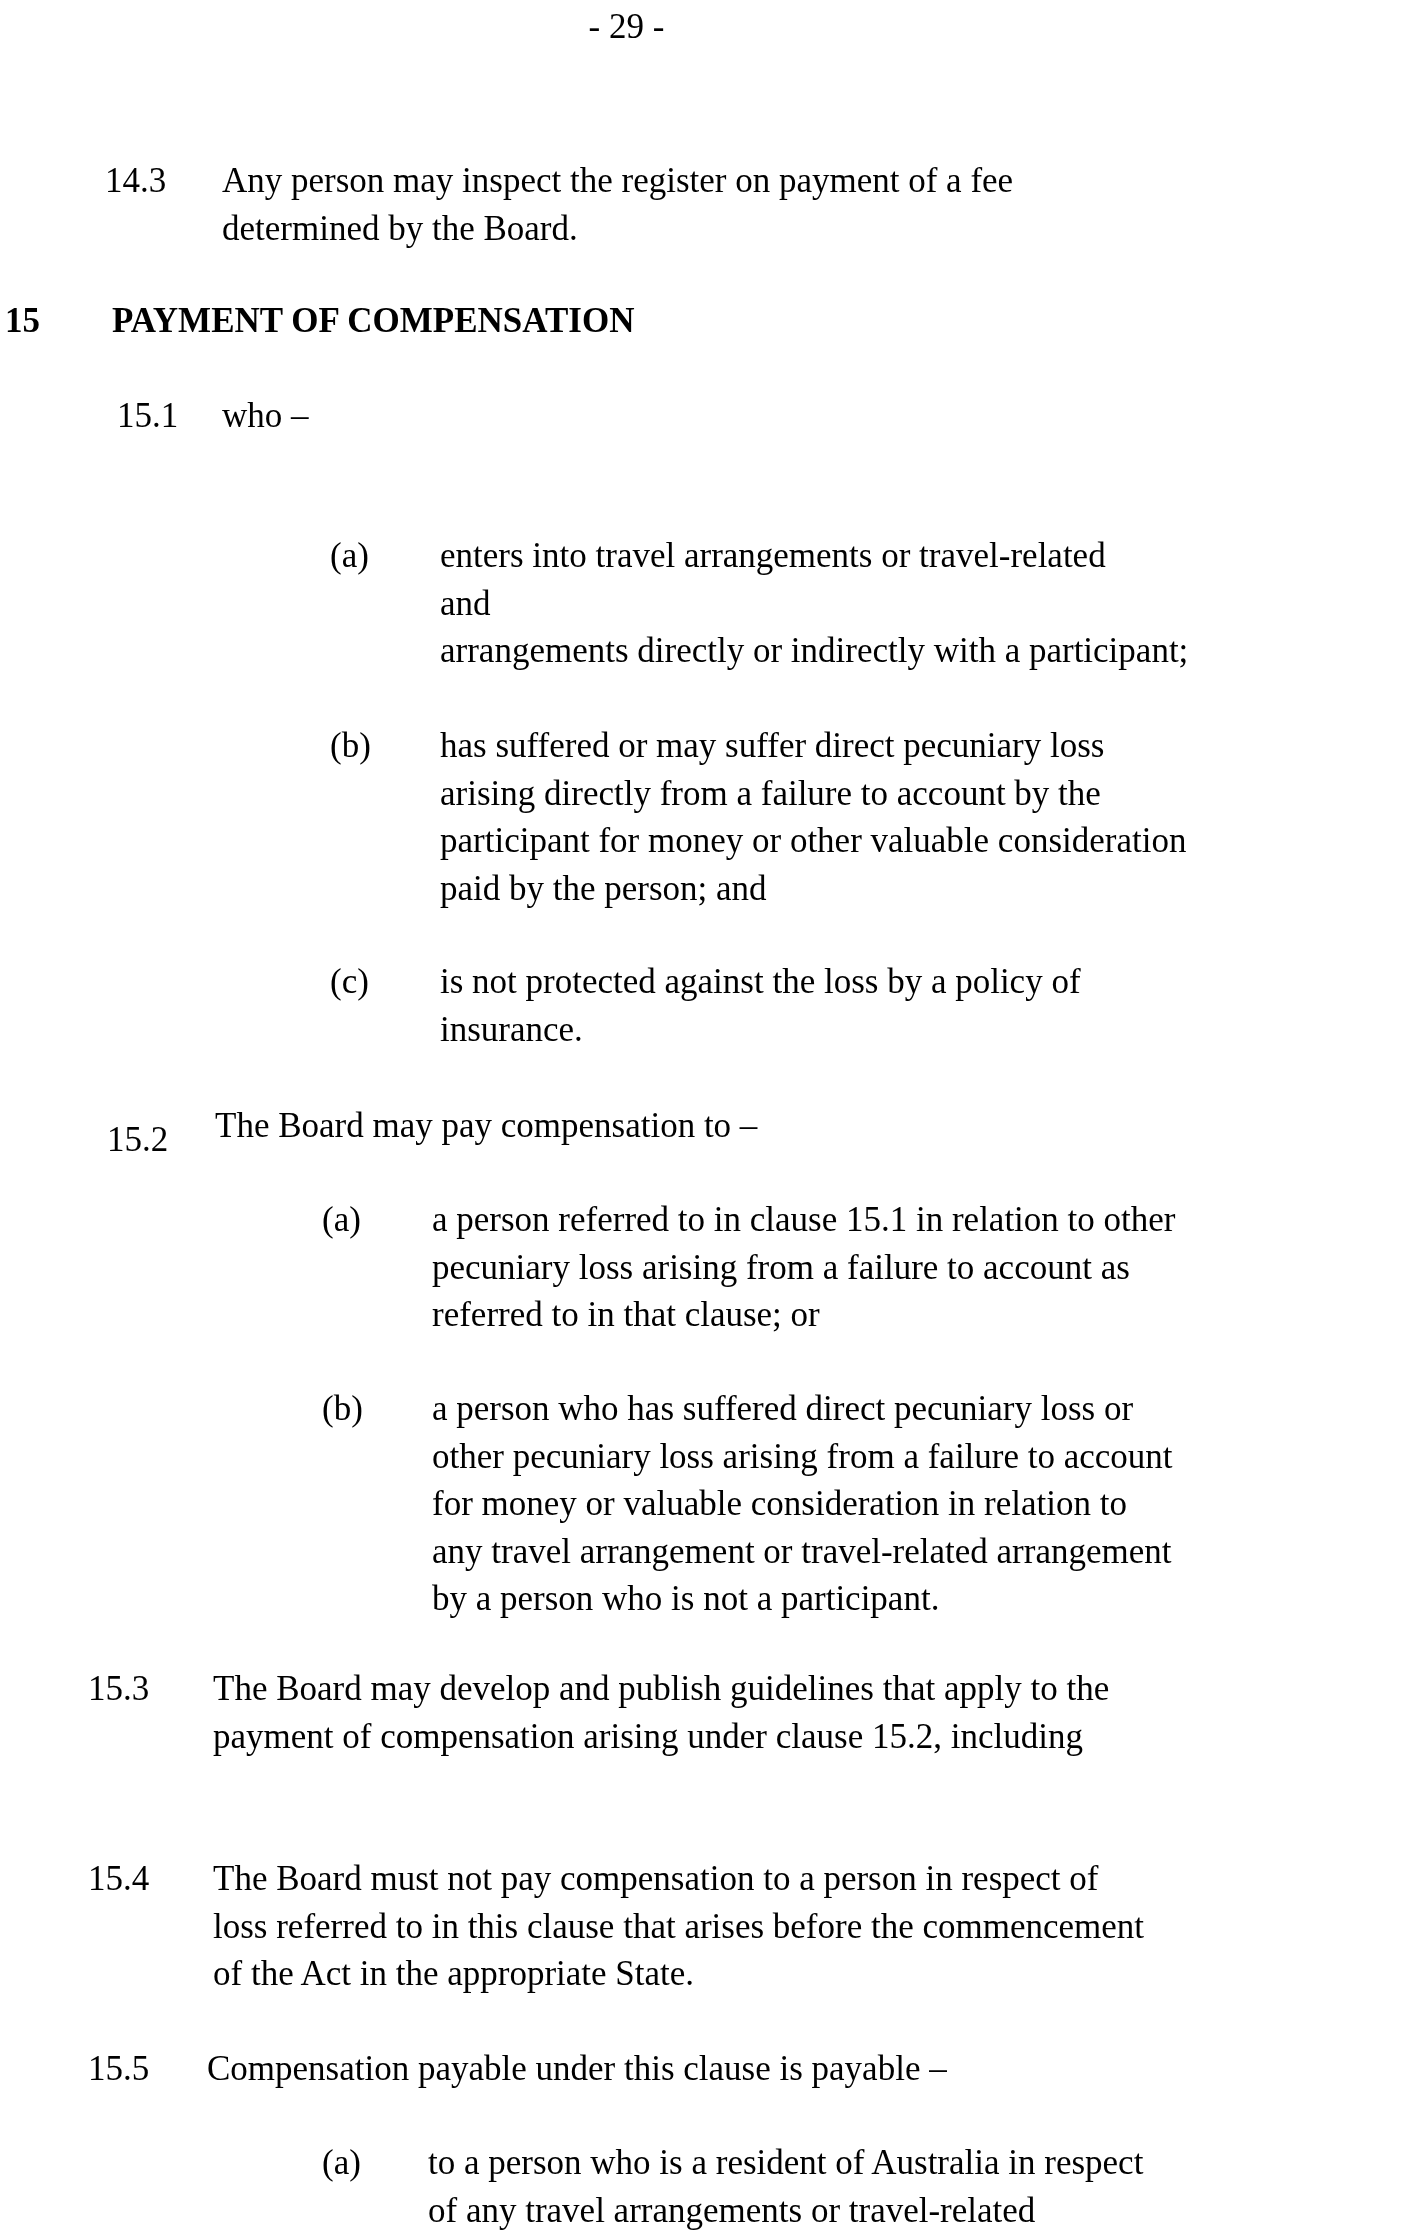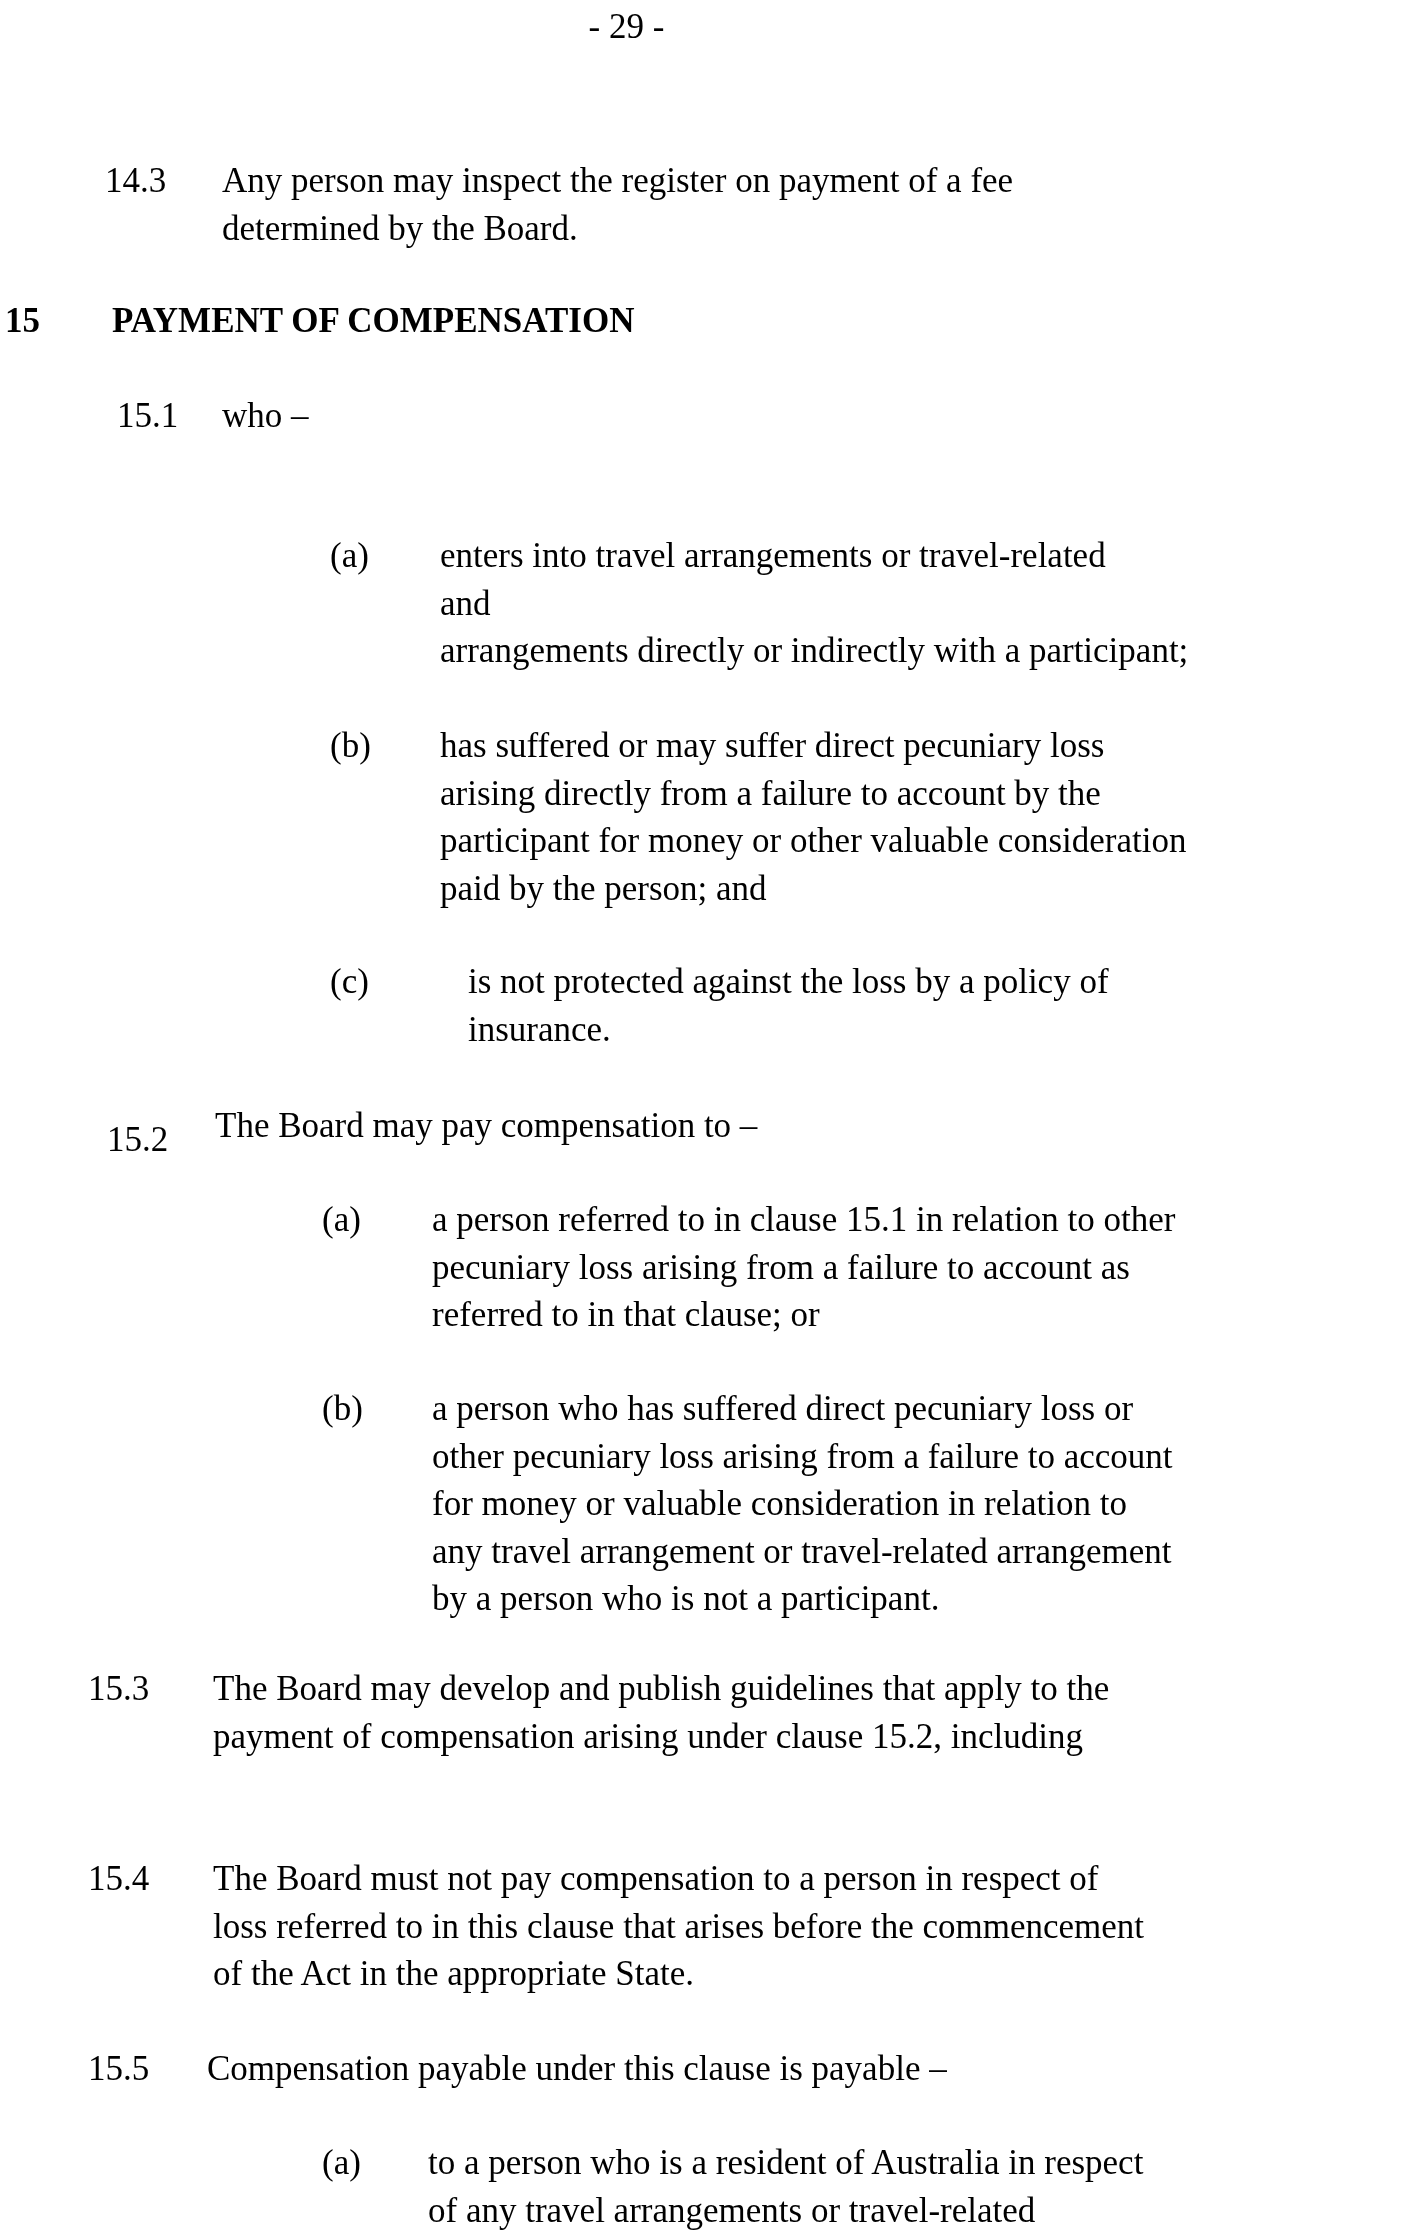--- a/index.html
+++ b/index.html
@@ -53,7 +53,7 @@
   </div>
 
   <div class="abs" style="left:330px; top:958px;">(c)</div>
-  <div class="abs" style="left:440px; top:958px;margin-left:28px;">
+  <div class="abs" style="left:440px; top:958px;">
     <span class="line">is not protected against the loss by a policy of</span>
     <span class="line">insurance.</span>
   </div>

